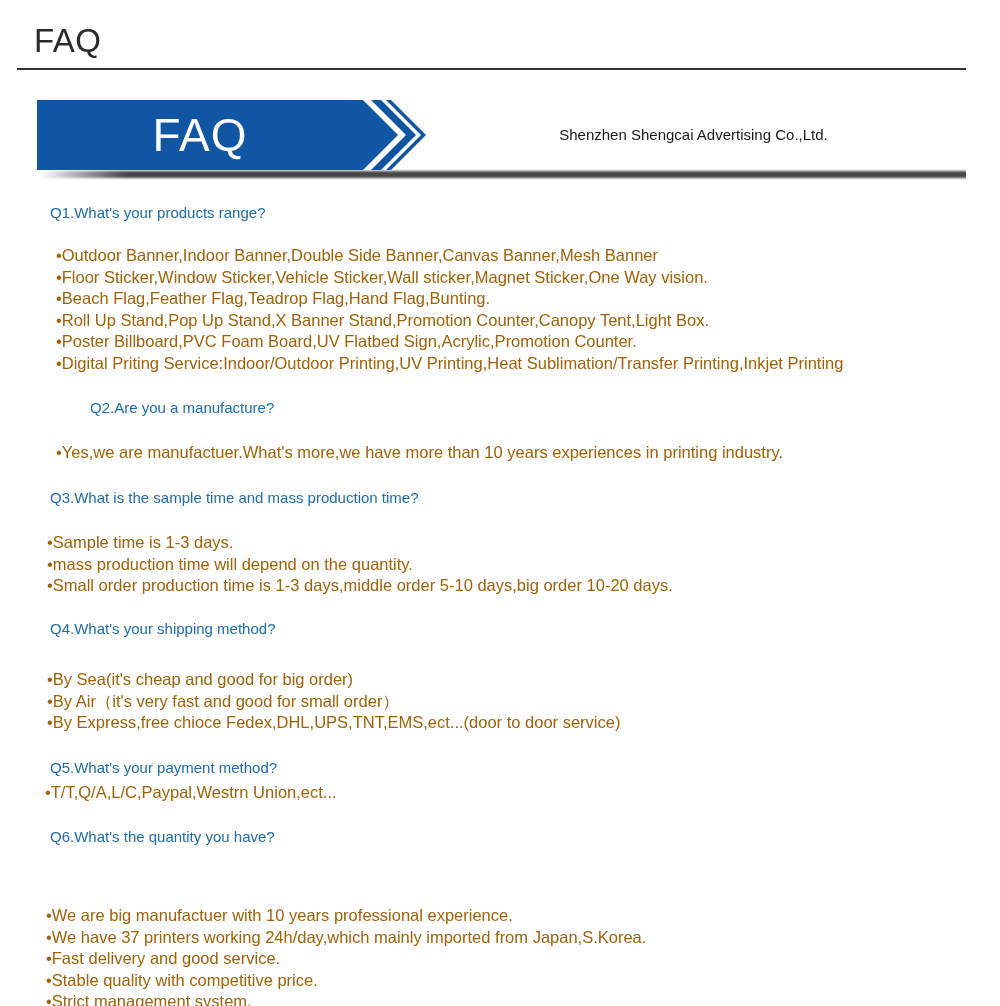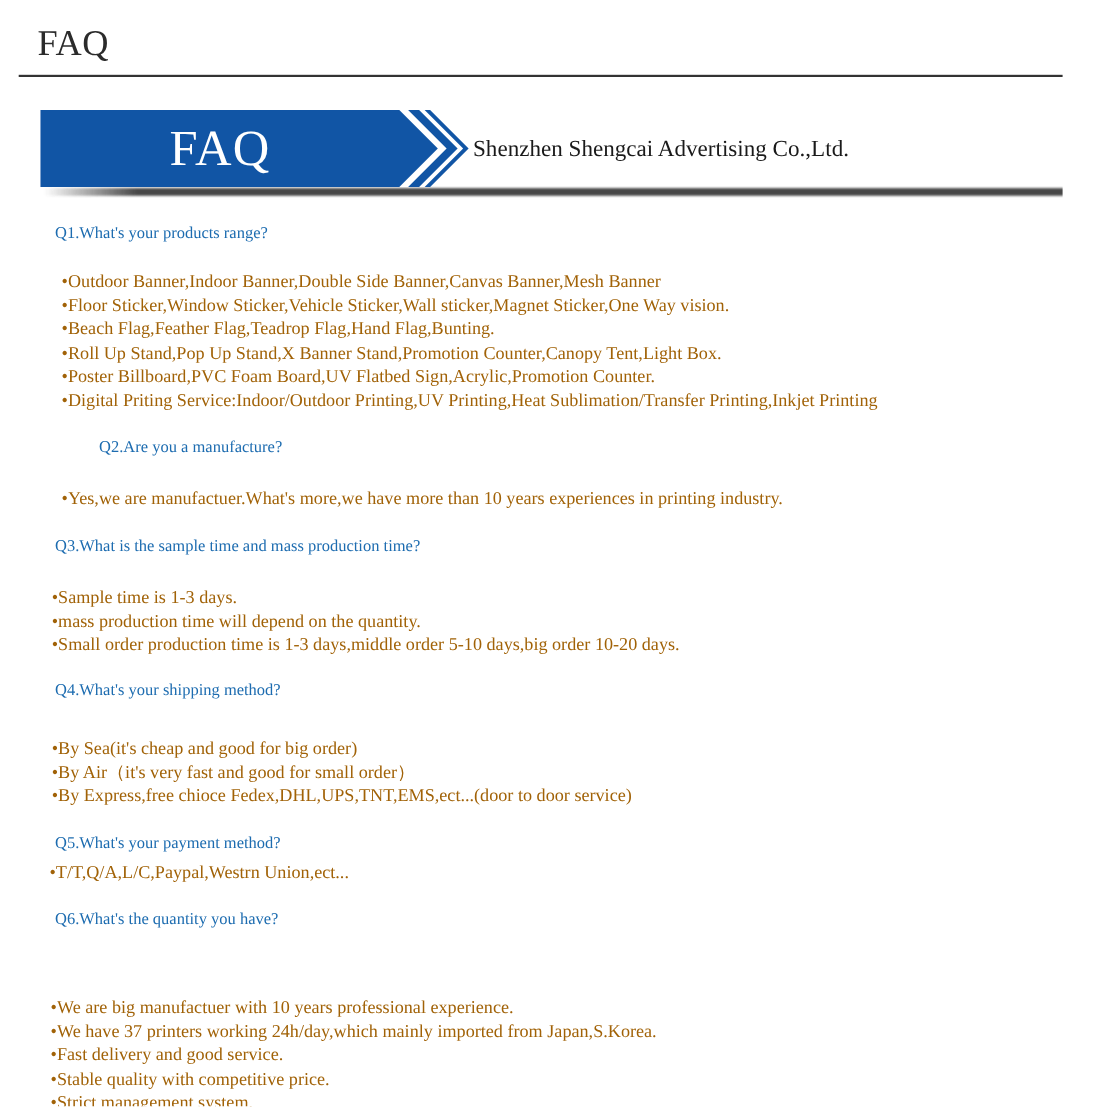--- a/index.html
+++ b/index.html
@@ -5,7 +5,7 @@
   html,body{margin:0;padding:0;background:#fff;}
   #screen{
     position:relative;width:966px;height:1006px;background:#ffffff;
-    overflow:hidden;font-family:Liberation Serif, serif;color:#111;
+    overflow:hidden;font-family:Liberation Sans, sans-serif;color:#111;
   }
   .abs{position:absolute;}
   #page-title{

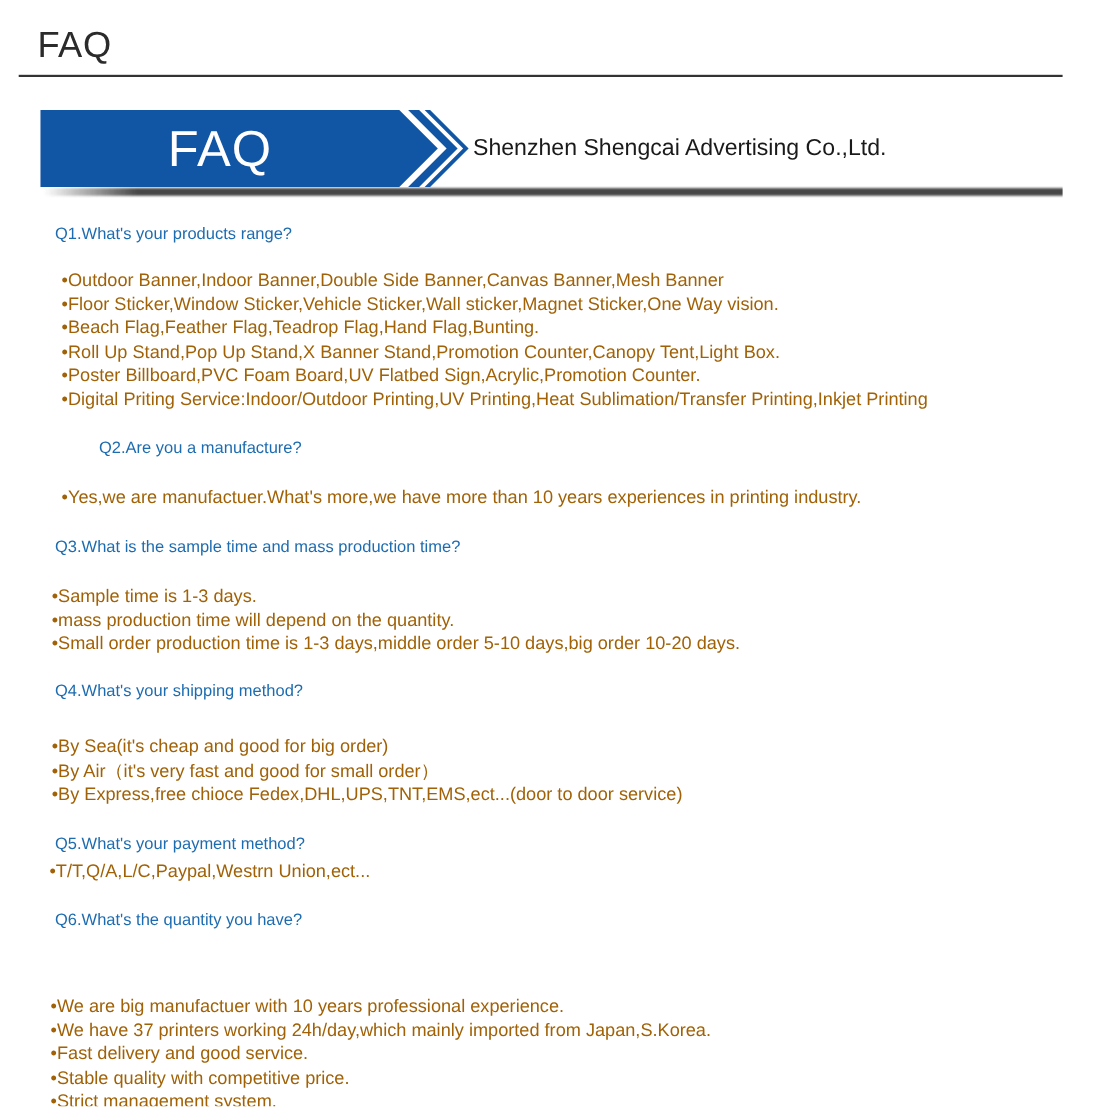--- a/index.html
+++ b/index.html
@@ -21,7 +21,7 @@
   }
   #company-name{
     left:430px;top:100px;width:527px;height:70px;line-height:70px;
-    text-align:left;font-size:21px;color:#1a1a1a;
+    text-align:center;font-size:15px;color:#1a1a1a;
   }
   #right-edge-bar{
     left:995px;top:93px;width:5px;height:111px;background:#1a1a1a;

